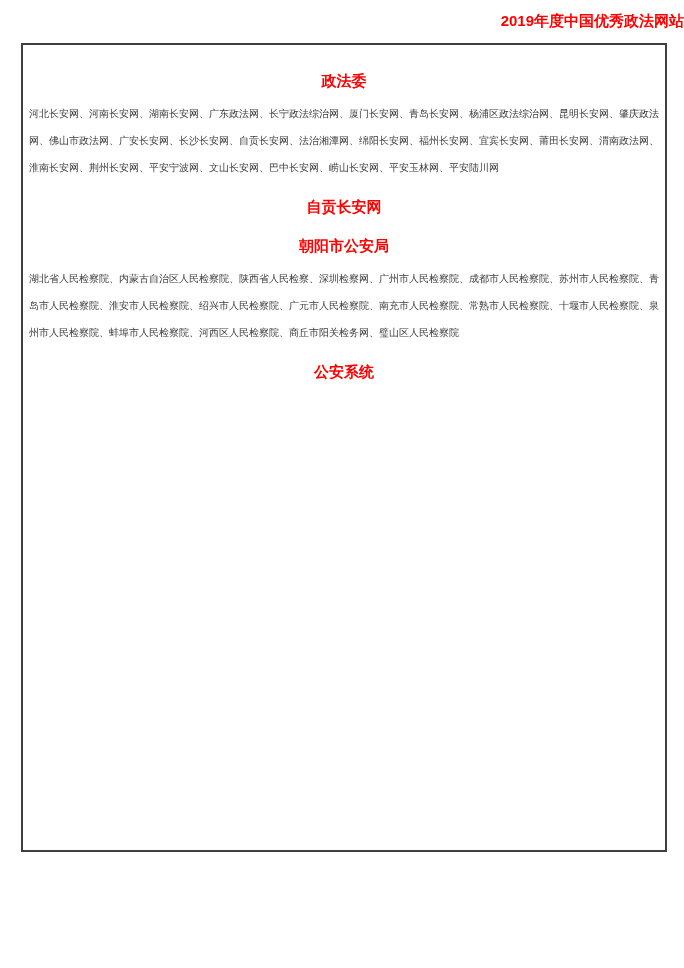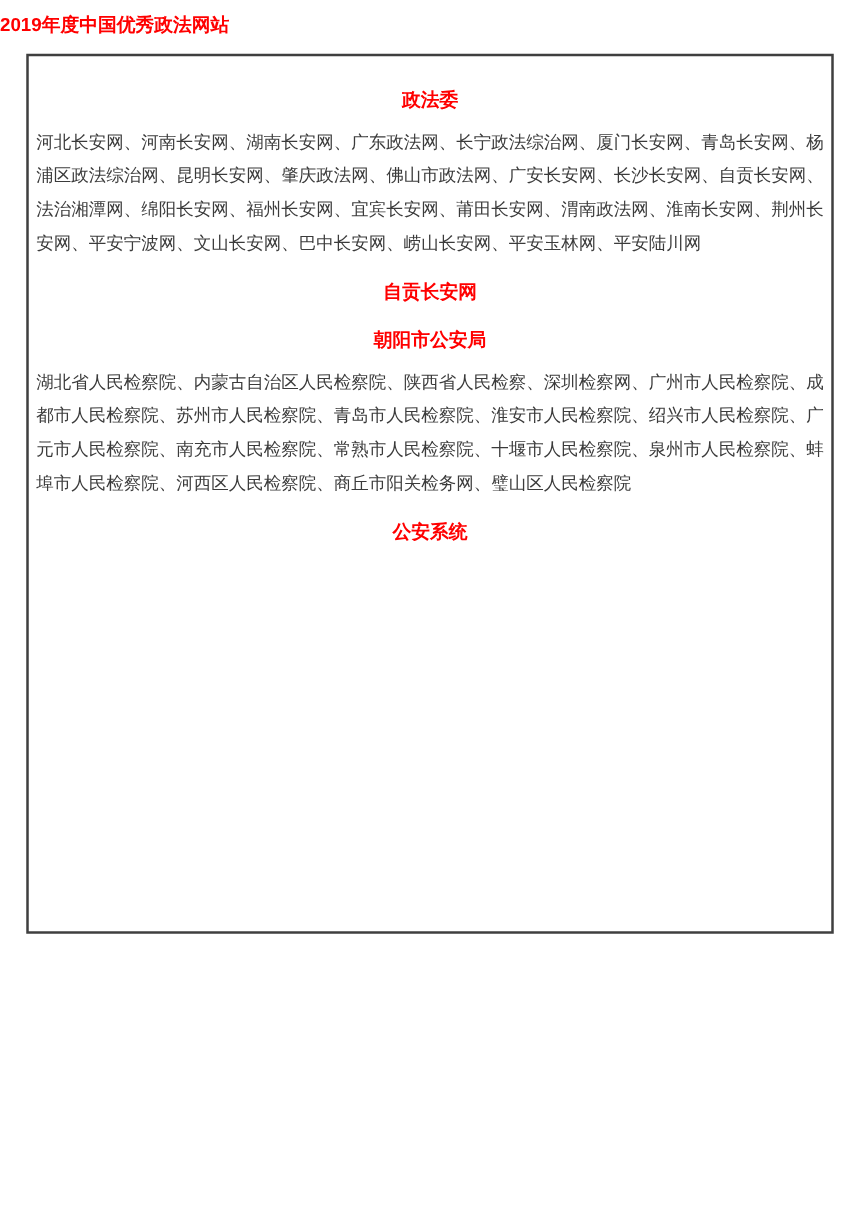--- a/index.html
+++ b/index.html
@@ -17,7 +17,7 @@
   .doc-title {
     margin: 0;
     padding-top: 12px;
-    text-align: left;
+    text-align: right;
     font-size: 15px;
     line-height: 18px;
     font-weight: bold;

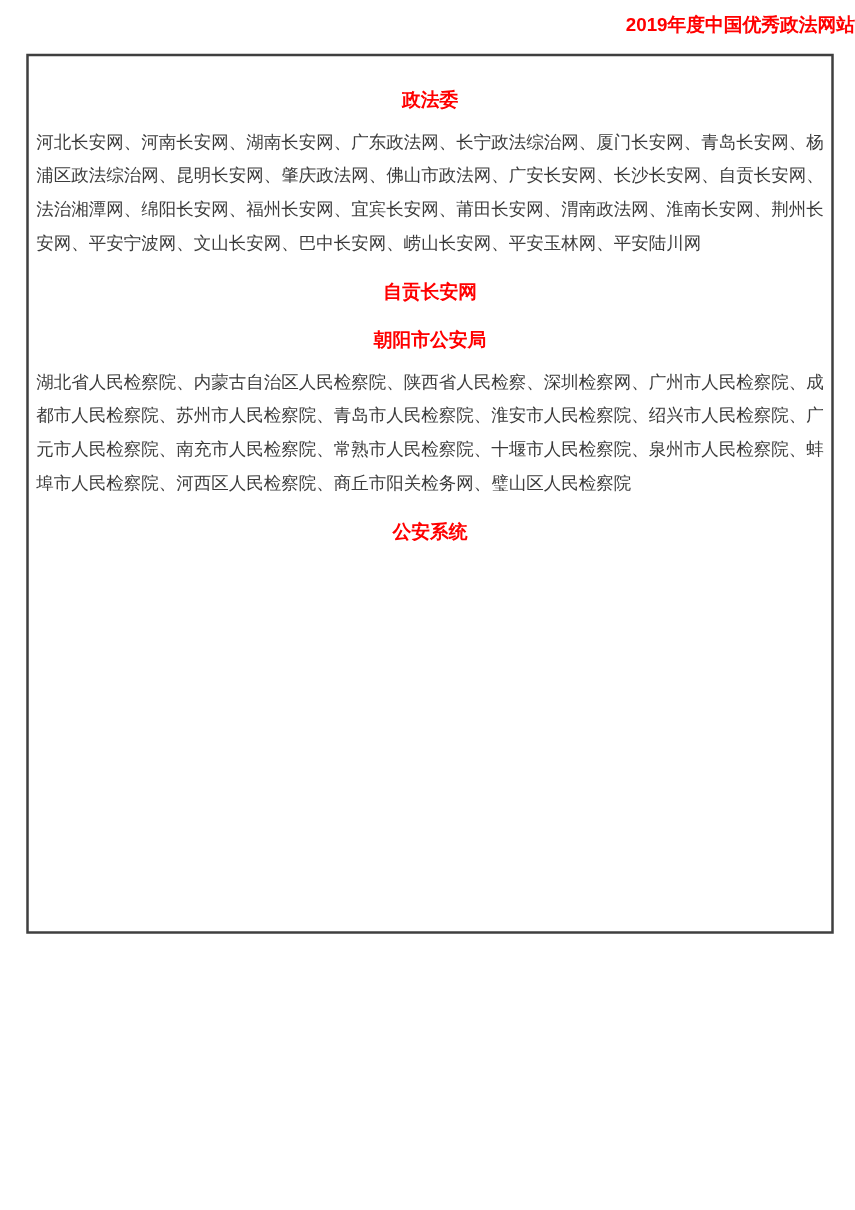--- a/index.html
+++ b/index.html
@@ -27,7 +27,7 @@
     box-sizing: border-box;
     margin: 13px 17px 0 21px;
     width: 646px;
-    height: 704px;
+    height: 809px;
     border: 2px solid #3f3f3f;
     padding: 10px 6px 8px 6px;
     overflow: hidden;

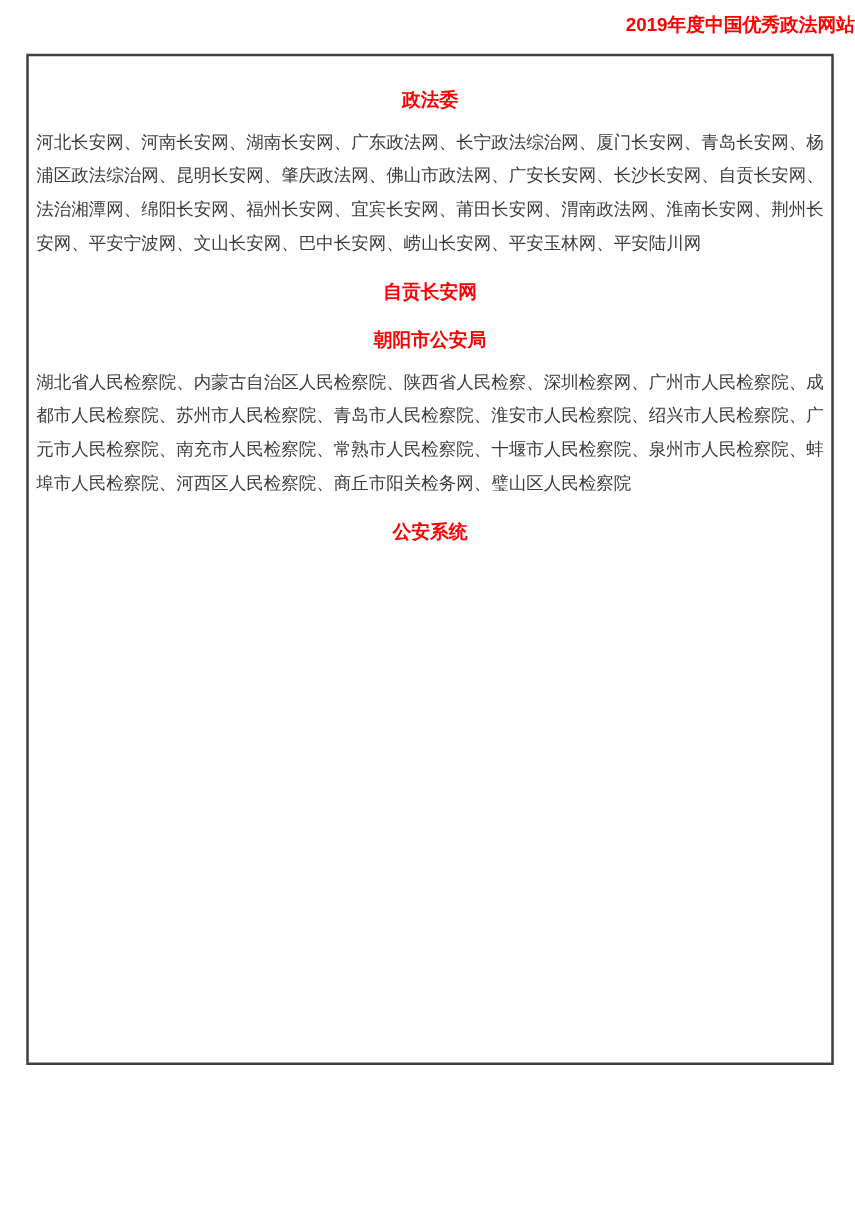--- a/index.html
+++ b/index.html
@@ -42,7 +42,7 @@
   }
   .section-list {
     margin: 0;
-    font-size: 14px;
+    font-size: 10px;
     line-height: 27px;
     text-align: justify;
     color: #3b3b3b;

